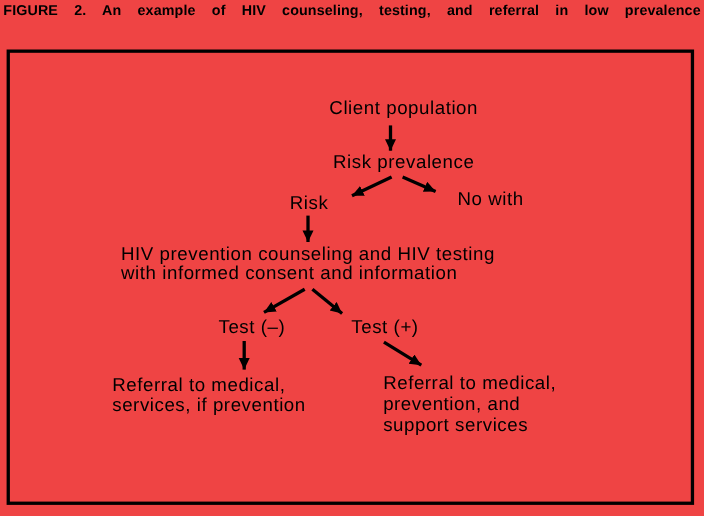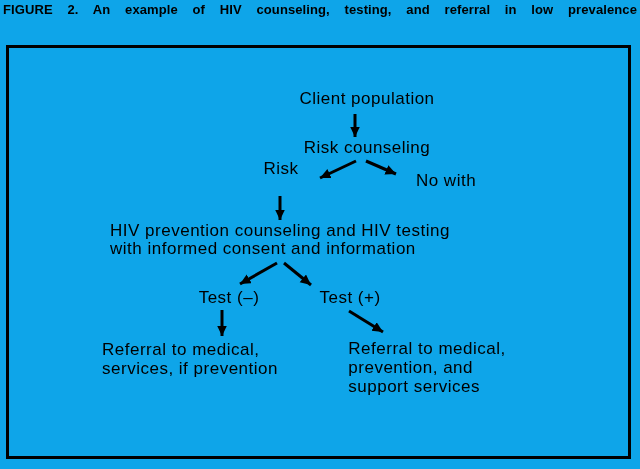--- a/index.html
+++ b/index.html
@@ -8,7 +8,7 @@
   #canvas {
     position: relative;
     width: 640px; height: 469px;
-    background: #0ea5e9;
+    background: #ef4444;
     color: #000000;
     font-family: "Liberation Sans", sans-serif;
     overflow: hidden;

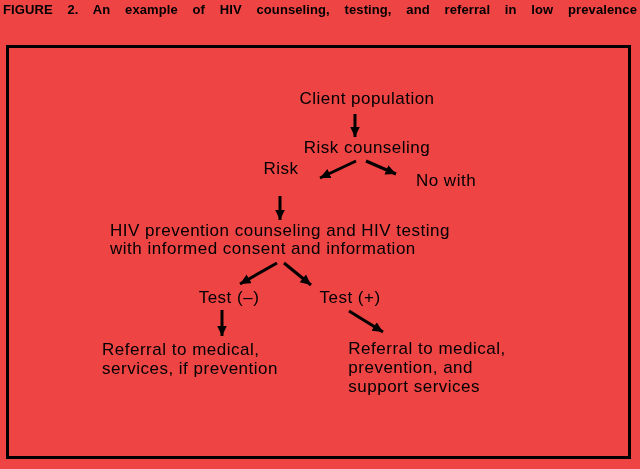--- a/index.html
+++ b/index.html
@@ -91,7 +91,7 @@
 
   <div class="node n-client">Client population</div>
 
-  <div class="node n-screening">Risk counseling</div>
+  <div class="node n-screening">Risk prevalence</div>
 
   <div class="node n-risk">Risk</div>
 

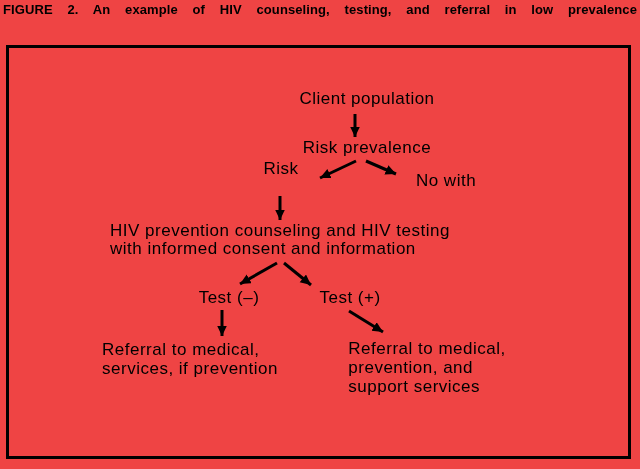--- a/index.html
+++ b/index.html
@@ -54,7 +54,7 @@
   
   .n-client     { left: 367px; top: 90px;  }
   .n-screening  { left: 367px; top: 139px; }
-  .n-risk       { left: 281px; top: 160px; }
+  .n-risk       { left: 281px; top: 176px; }
   .n-norisk     { left: 446px; top: 172px; }
   .n-counseling { left: 280px; top: 222px; }
   .n-testneg    { left: 229px; top: 289px; }

